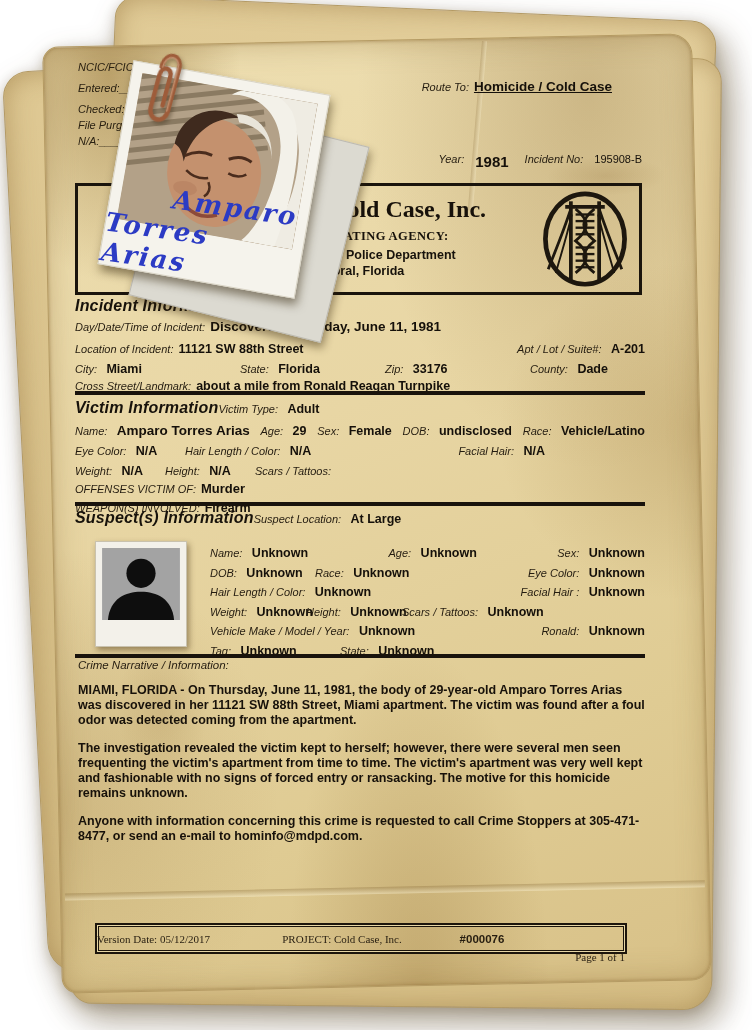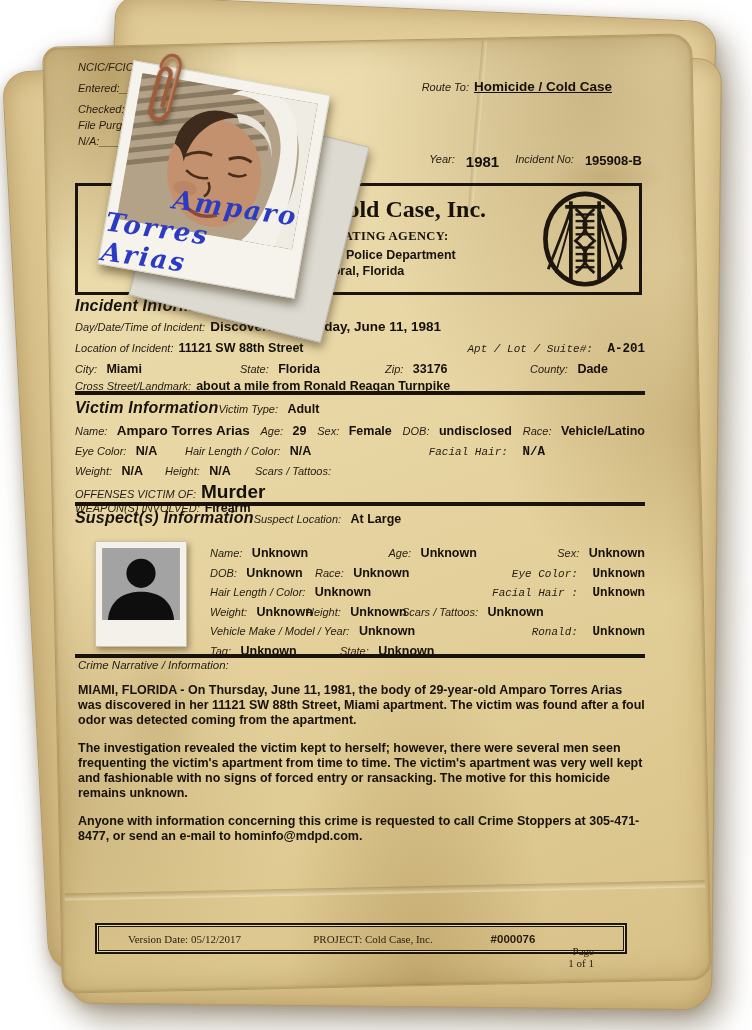--- a/index.html
+++ b/index.html
@@ -57,7 +57,7 @@
   .route .vl{font-size:13.5px;text-decoration:underline;}
   .meta{position:absolute;right:3px;top:98px;display:flex;align-items:flex-start;gap:6px;}
   .meta .year{font-size:15px;font-weight:bold;margin-right:10px;}
-  .meta .inc{font-size:13px;font-weight:bold;}
+  .meta .inc{font-size:11px;font-weight:normal;}
 
   
   .header-box{position:absolute;left:0;top:128px;width:567px;height:112px;border:3px solid #1a140c;box-sizing:border-box;}

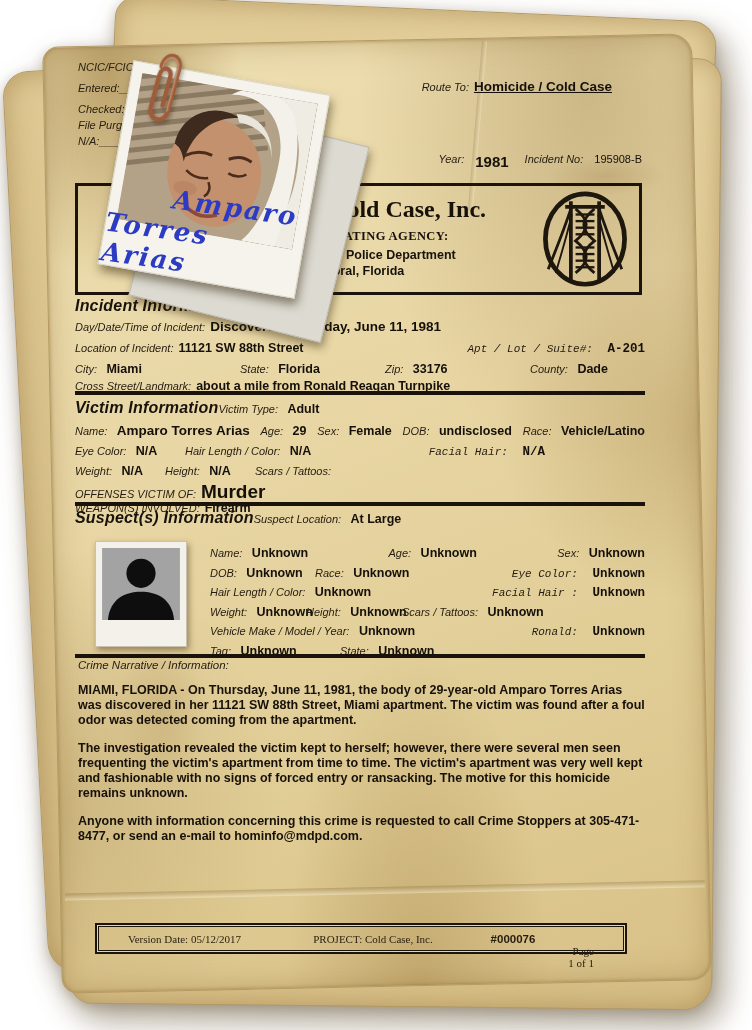--- a/index.html
+++ b/index.html
@@ -78,7 +78,7 @@
   
   .sus-fields{position:absolute;left:135px;top:34px;width:435px;}
   .srow{display:flex;align-items:baseline;height:19.5px;}
-  .ml-auto{margin-left:auto;font-family:Liberation Mono, monospace;}
+  .ml-auto{margin-left:auto;}
 
   .sus-photo{position:absolute;left:20px;top:486px;width:92px;height:106px;background:#f3f1ea;border:1px solid #c9c2ae;
     box-shadow:2px 3px 6px rgba(60,40,10,.45);box-sizing:border-box;padding:6px 6px 0 6px;}

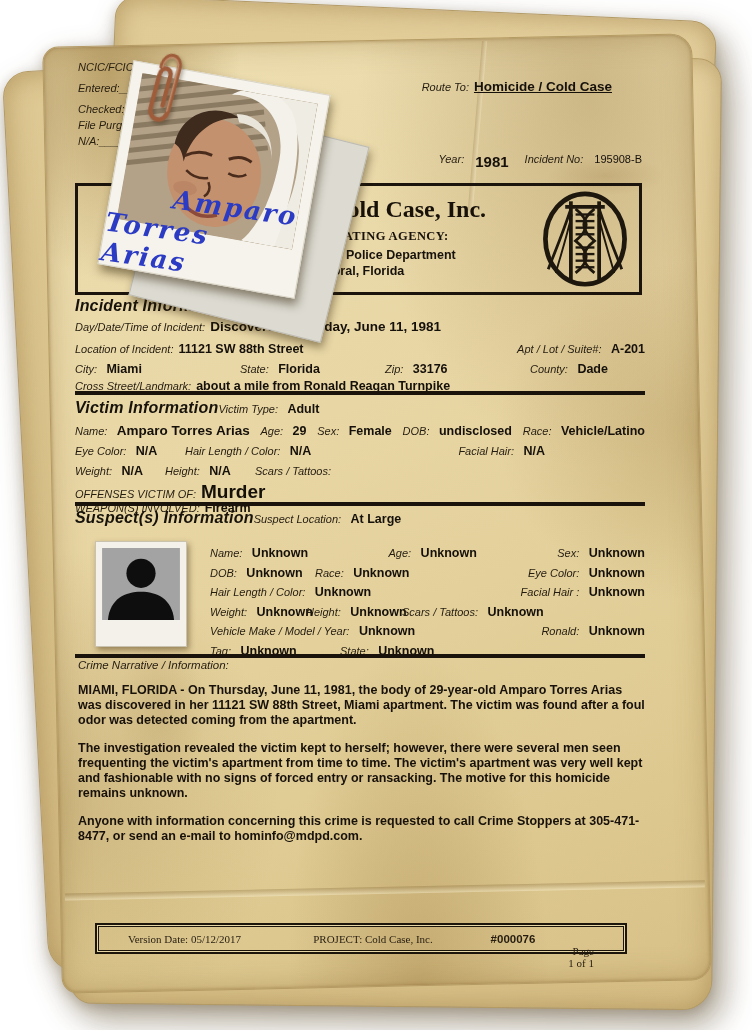--- a/index.html
+++ b/index.html
@@ -281,7 +281,7 @@
     </div>
     <div class="row">
       <span class="lb">OFFENSES VICTIM OF:</span>
-      <span class="vl" style="font-size:19px">Murder</span>
+      <span class="vl" style="font-size:13px">Murder</span>
     </div>
     <div class="row">
       <span class="lb">WEAPON(S) INVOLVED:</span>

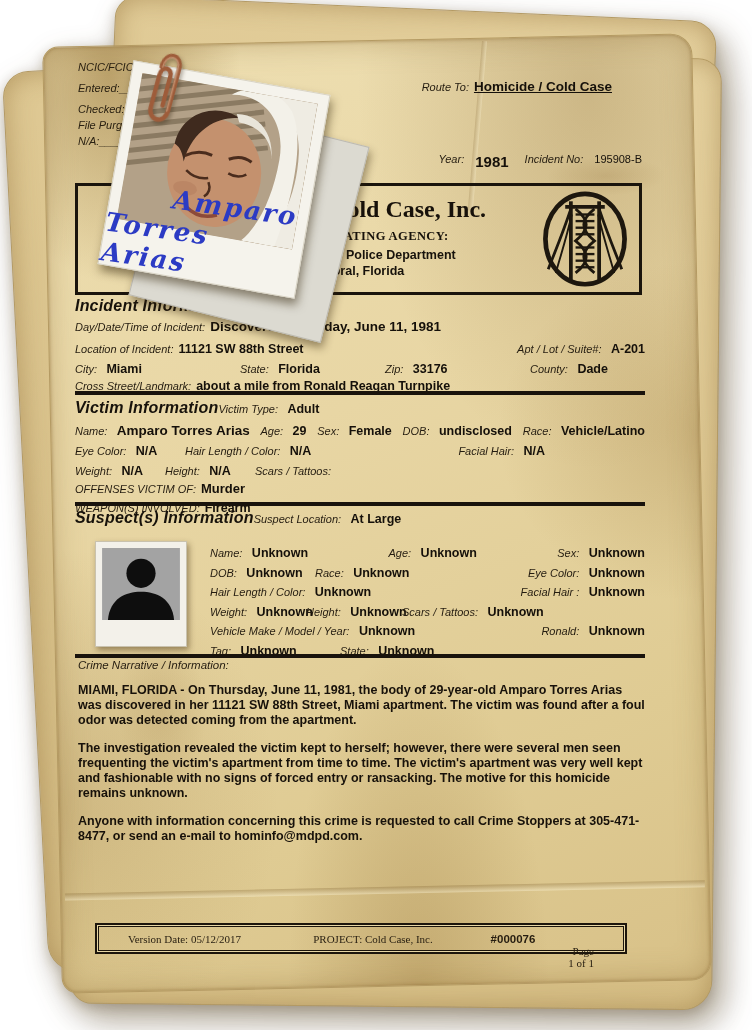--- a/index.html
+++ b/index.html
@@ -91,7 +91,7 @@
   
   .footer{position:absolute;left:20px;top:868px;width:532px;height:31px;border:2px solid #1c150c;box-sizing:border-box;
     box-shadow:inset 0 0 0 1px #e6d5a4, inset 0 0 0 2px #1c150c;
-    display:flex;align-items:center;padding:0 31px;font-family:"Liberation Serif",serif;font-size:11px;color:#261d10;}
+    display:flex;align-items:center;padding:0 0;font-family:"Liberation Serif",serif;font-size:11px;color:#261d10;}
   .footer .f-version{width:160px;}
   .footer .f-project{width:170px;text-align:center;}
   .footer .f-number{width:110px;text-align:center;font-family:"Liberation Sans",sans-serif;font-weight:bold;font-size:11.5px;}

